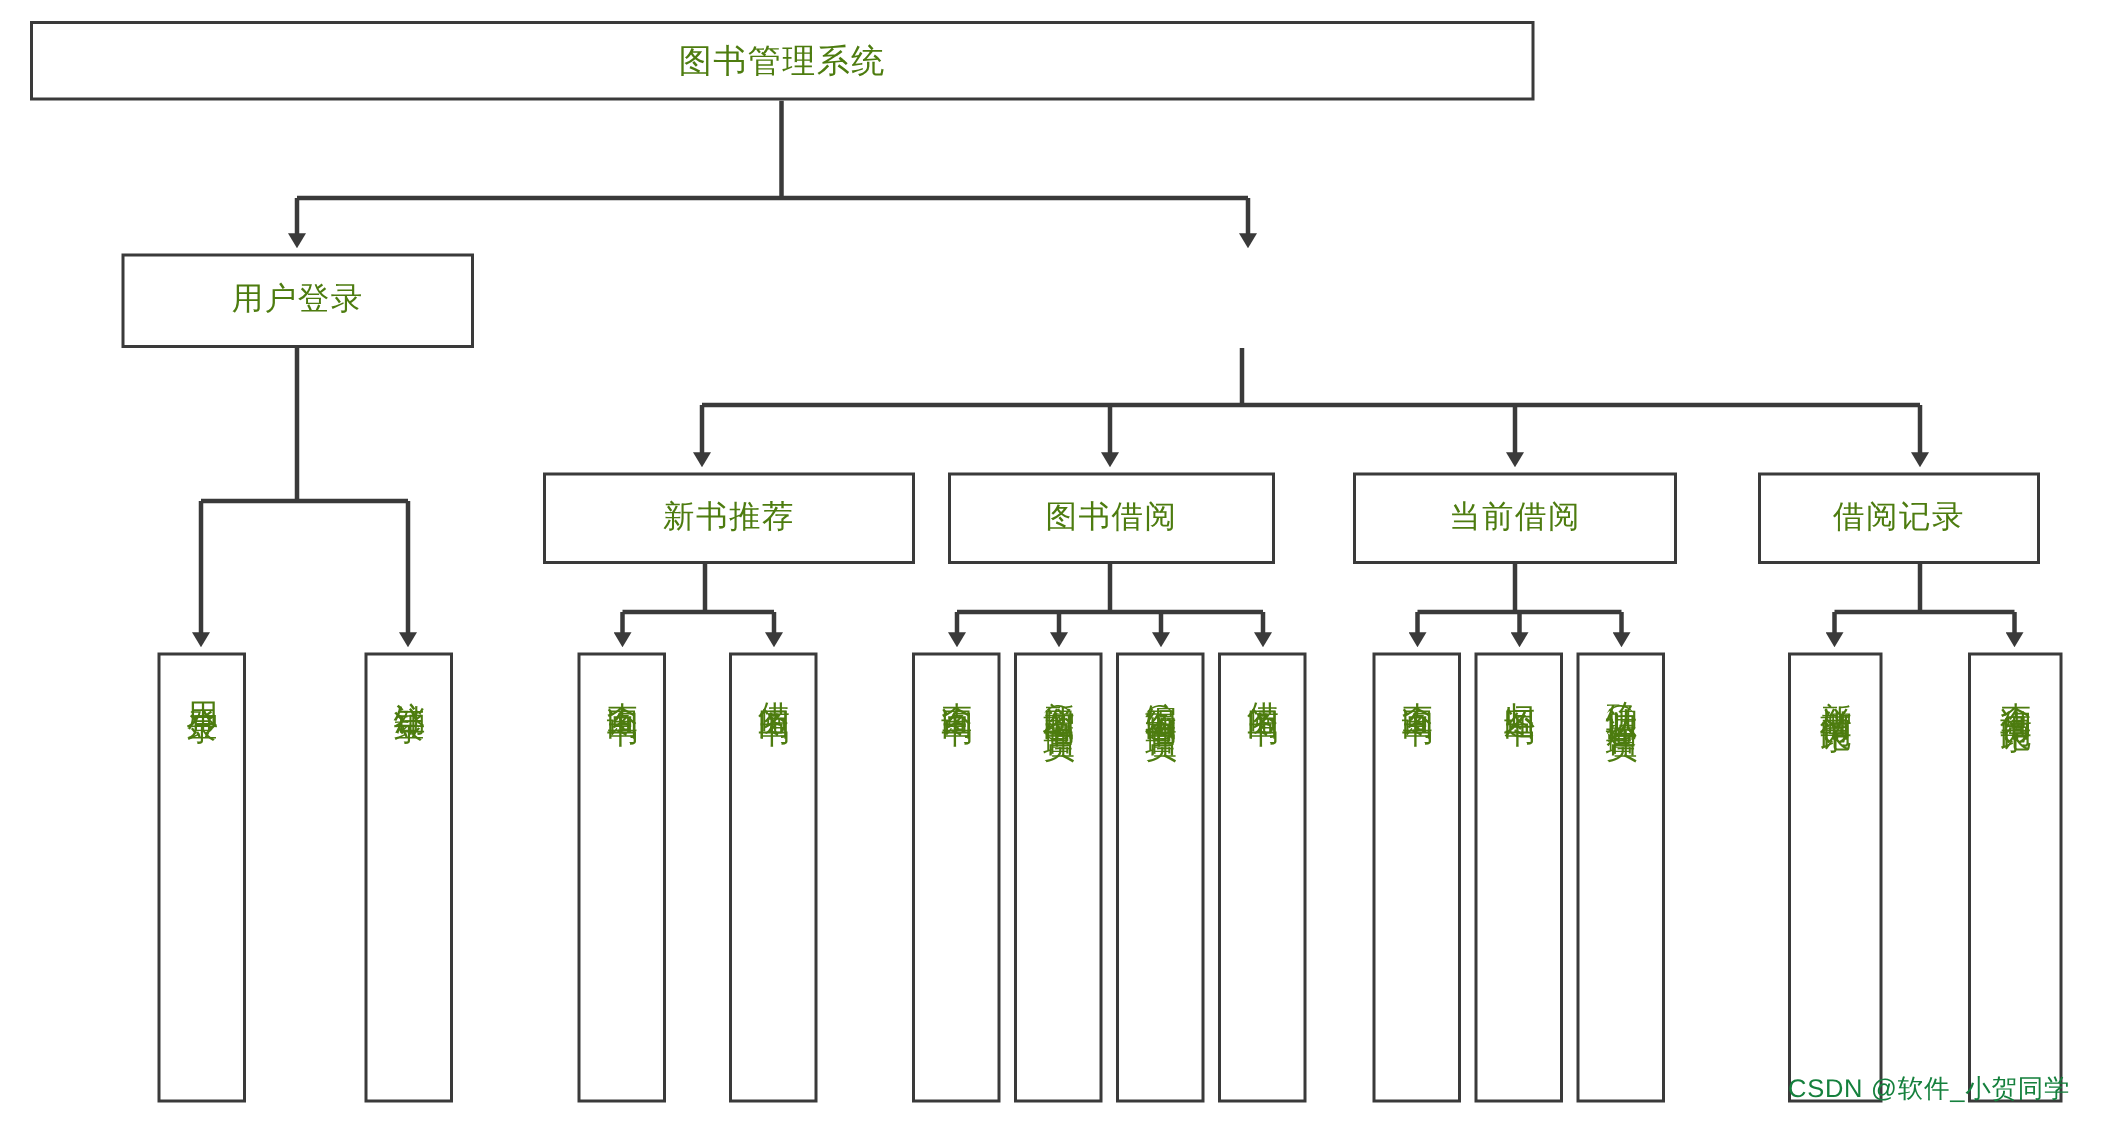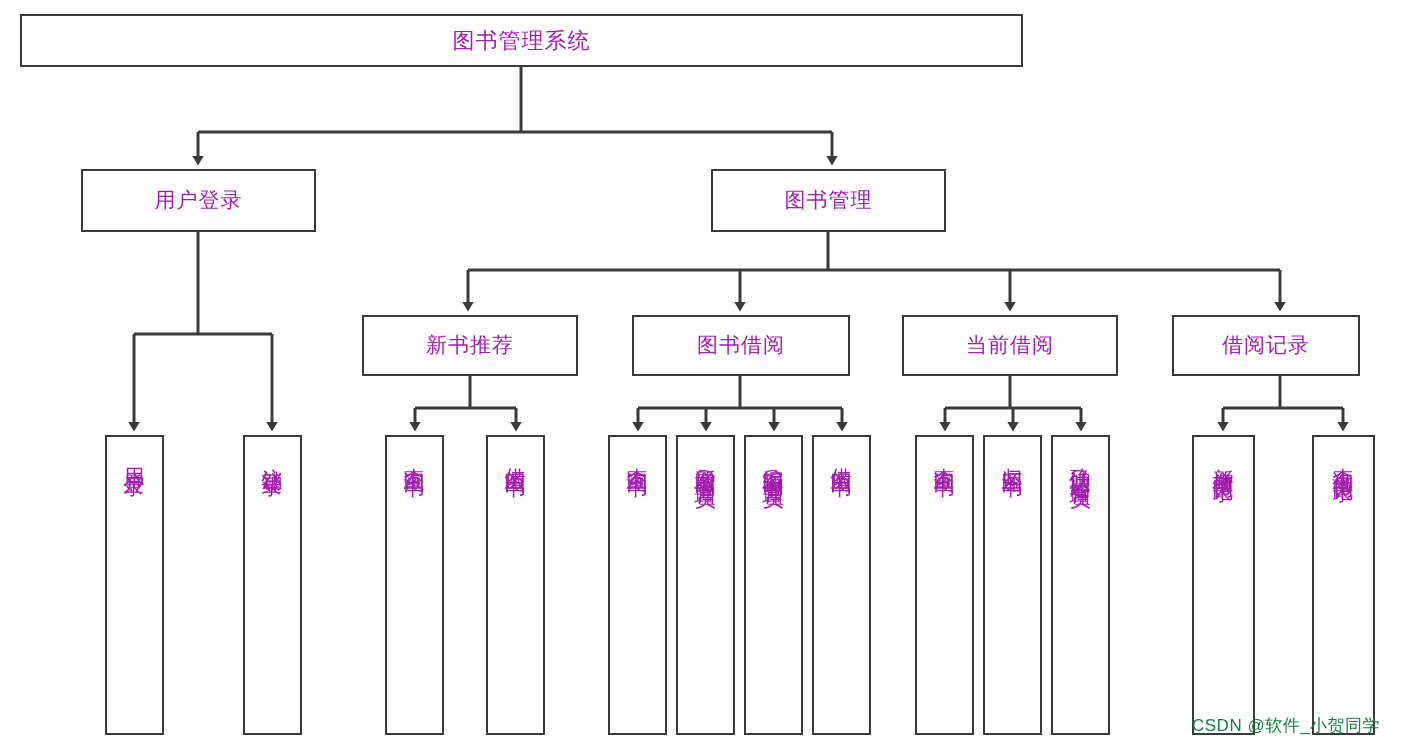--- a/index.html
+++ b/index.html
@@ -27,7 +27,7 @@
     line-height:1.15;
     letter-spacing:1px;
     white-space:nowrap;
-    color:#a21caf;
+    color:#4d7c0f;
     text-align:center;
   }
   .node.leaf .lbl{

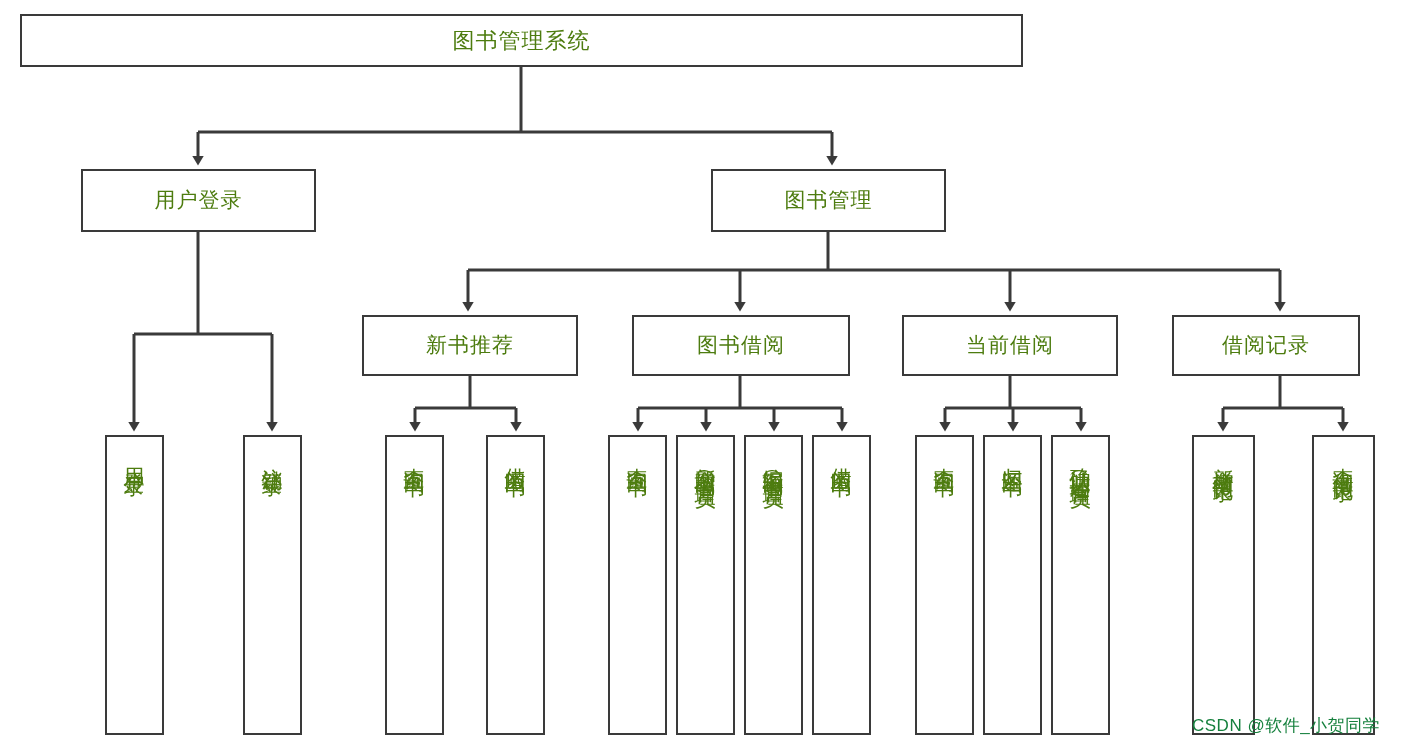--- a/index.html
+++ b/index.html
@@ -117,9 +117,6 @@
   <div class="node" style="left:81px;top:169px;width:235px;height:63px;">
     <span class="lbl">用户登录</span>
   </div>
-  <div class="node" style="left:711px;top:169px;width:235px;height:63px;">
-    <span class="lbl">图书管理</span>
-  </div>
 
   <div class="node" style="left:362px;top:315px;width:216px;height:61px;">
     <span class="lbl">新书推荐</span>

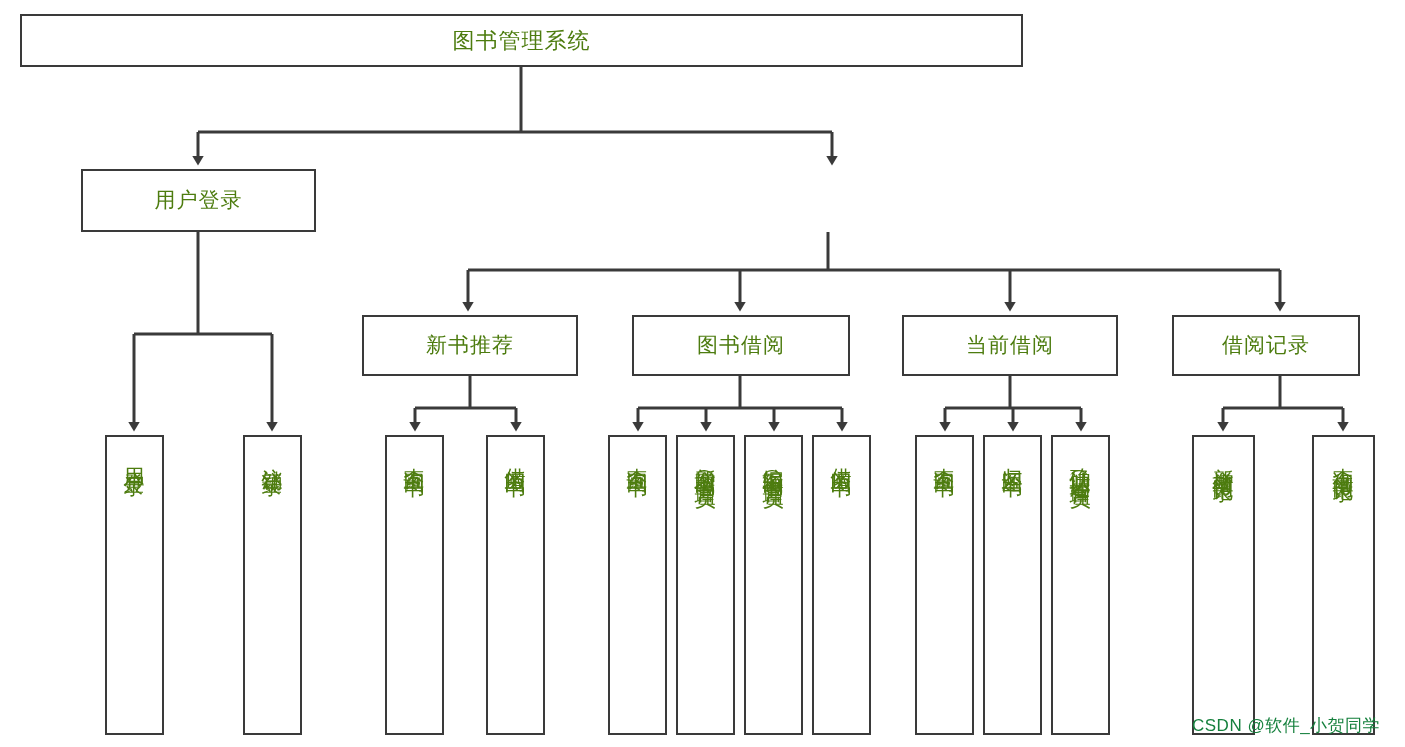--- a/index.html
+++ b/index.html
@@ -118,7 +118,7 @@
     <span class="lbl">用户登录</span>
   </div>
 
-  <div class="node" style="left:362px;top:315px;width:216px;height:61px;">
+  <div class="node" style="left:362px;top:315px;width:248px;height:61px;">
     <span class="lbl">新书推荐</span>
   </div>
   <div class="node" style="left:632px;top:315px;width:218px;height:61px;">

